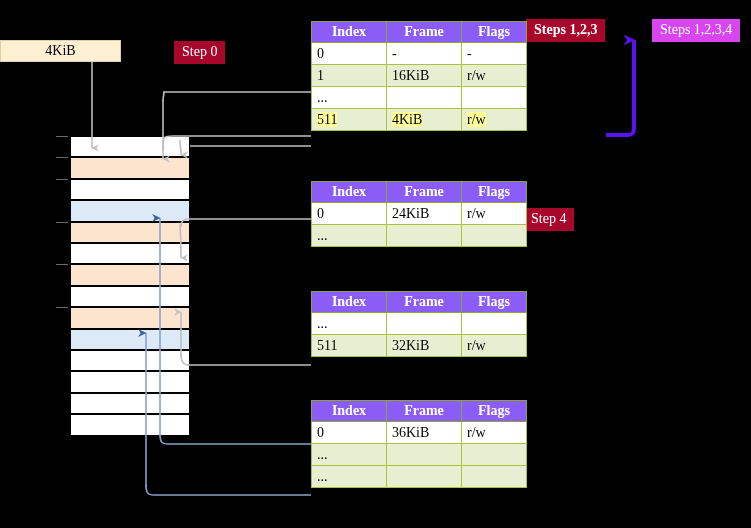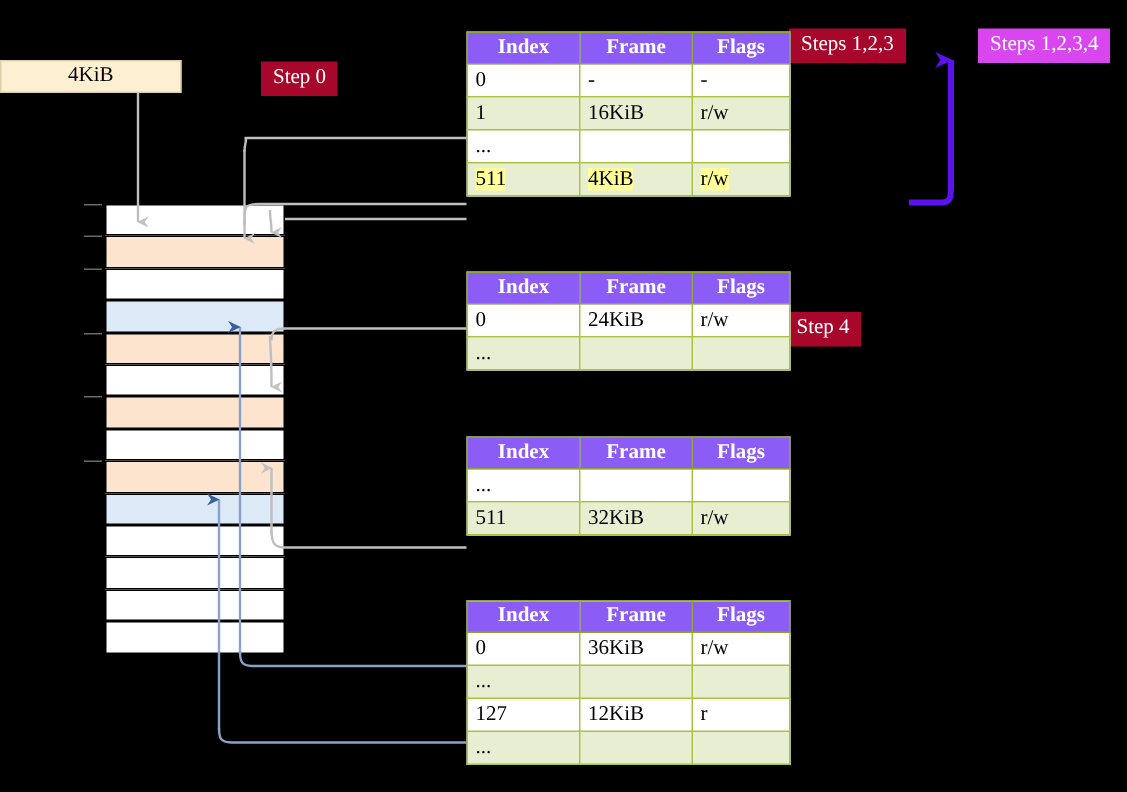--- a/index.html
+++ b/index.html
@@ -52,7 +52,7 @@
 
 <div class="badge red" id="badge-step0" style="left:174px;top:41px;">Step 0</div>
 
-<div class="badge red" id="badge-steps123" style="left:526px;top:19px;">Steps 1,2,3</div>
+<div class="badge red" id="badge-steps123" style="left:526px;top:19px;font-weight:bold;">Steps 1,2,3</div>
 
 <div class="badge purple" id="badge-steps1234" style="left:652px;top:19px;">Steps 1,2,3,4</div>
 

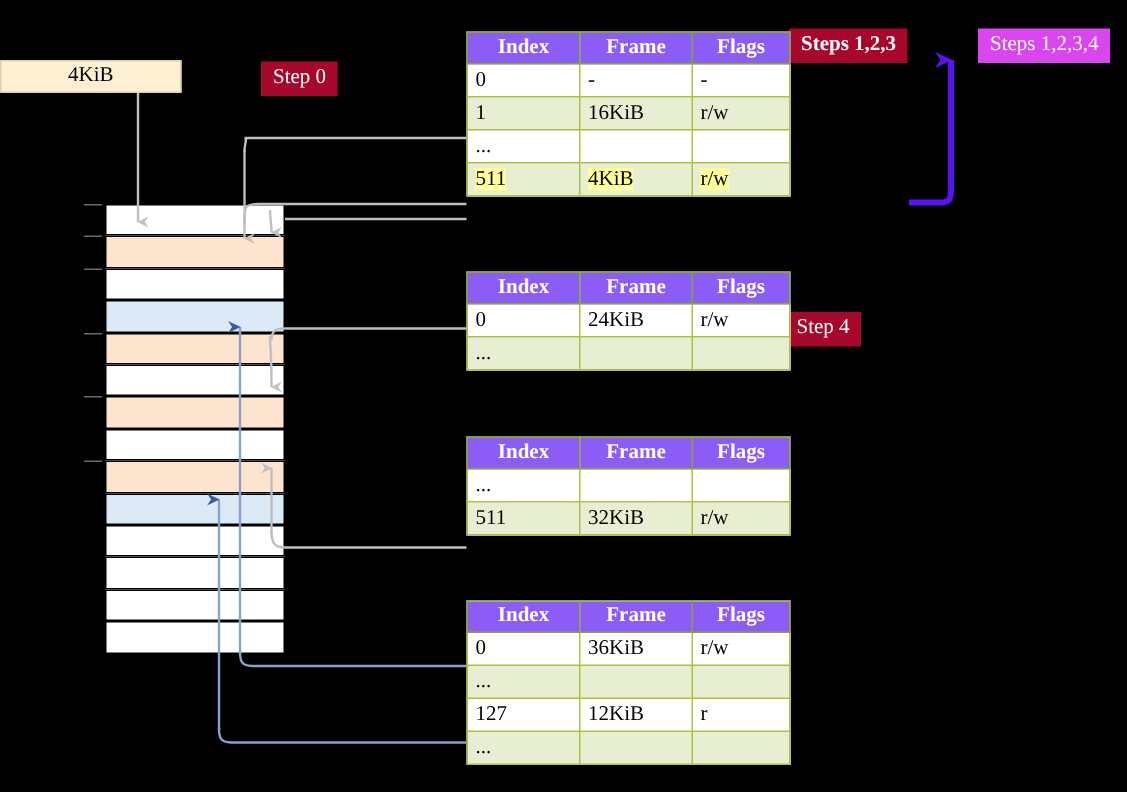--- a/index.html
+++ b/index.html
@@ -177,11 +177,6 @@
         <td class="colFrame">&nbsp;</td>
         <td class="colFlags">&nbsp;</td>
       </tr>
-      <tr class="white">
-        <td class="colIndex">127</td>
-        <td class="colFrame">12KiB</td>
-        <td class="colFlags">r</td>
-      </tr>
       <tr class="alt">
         <td class="colIndex">...</td>
         <td class="colFrame">&nbsp;</td>

